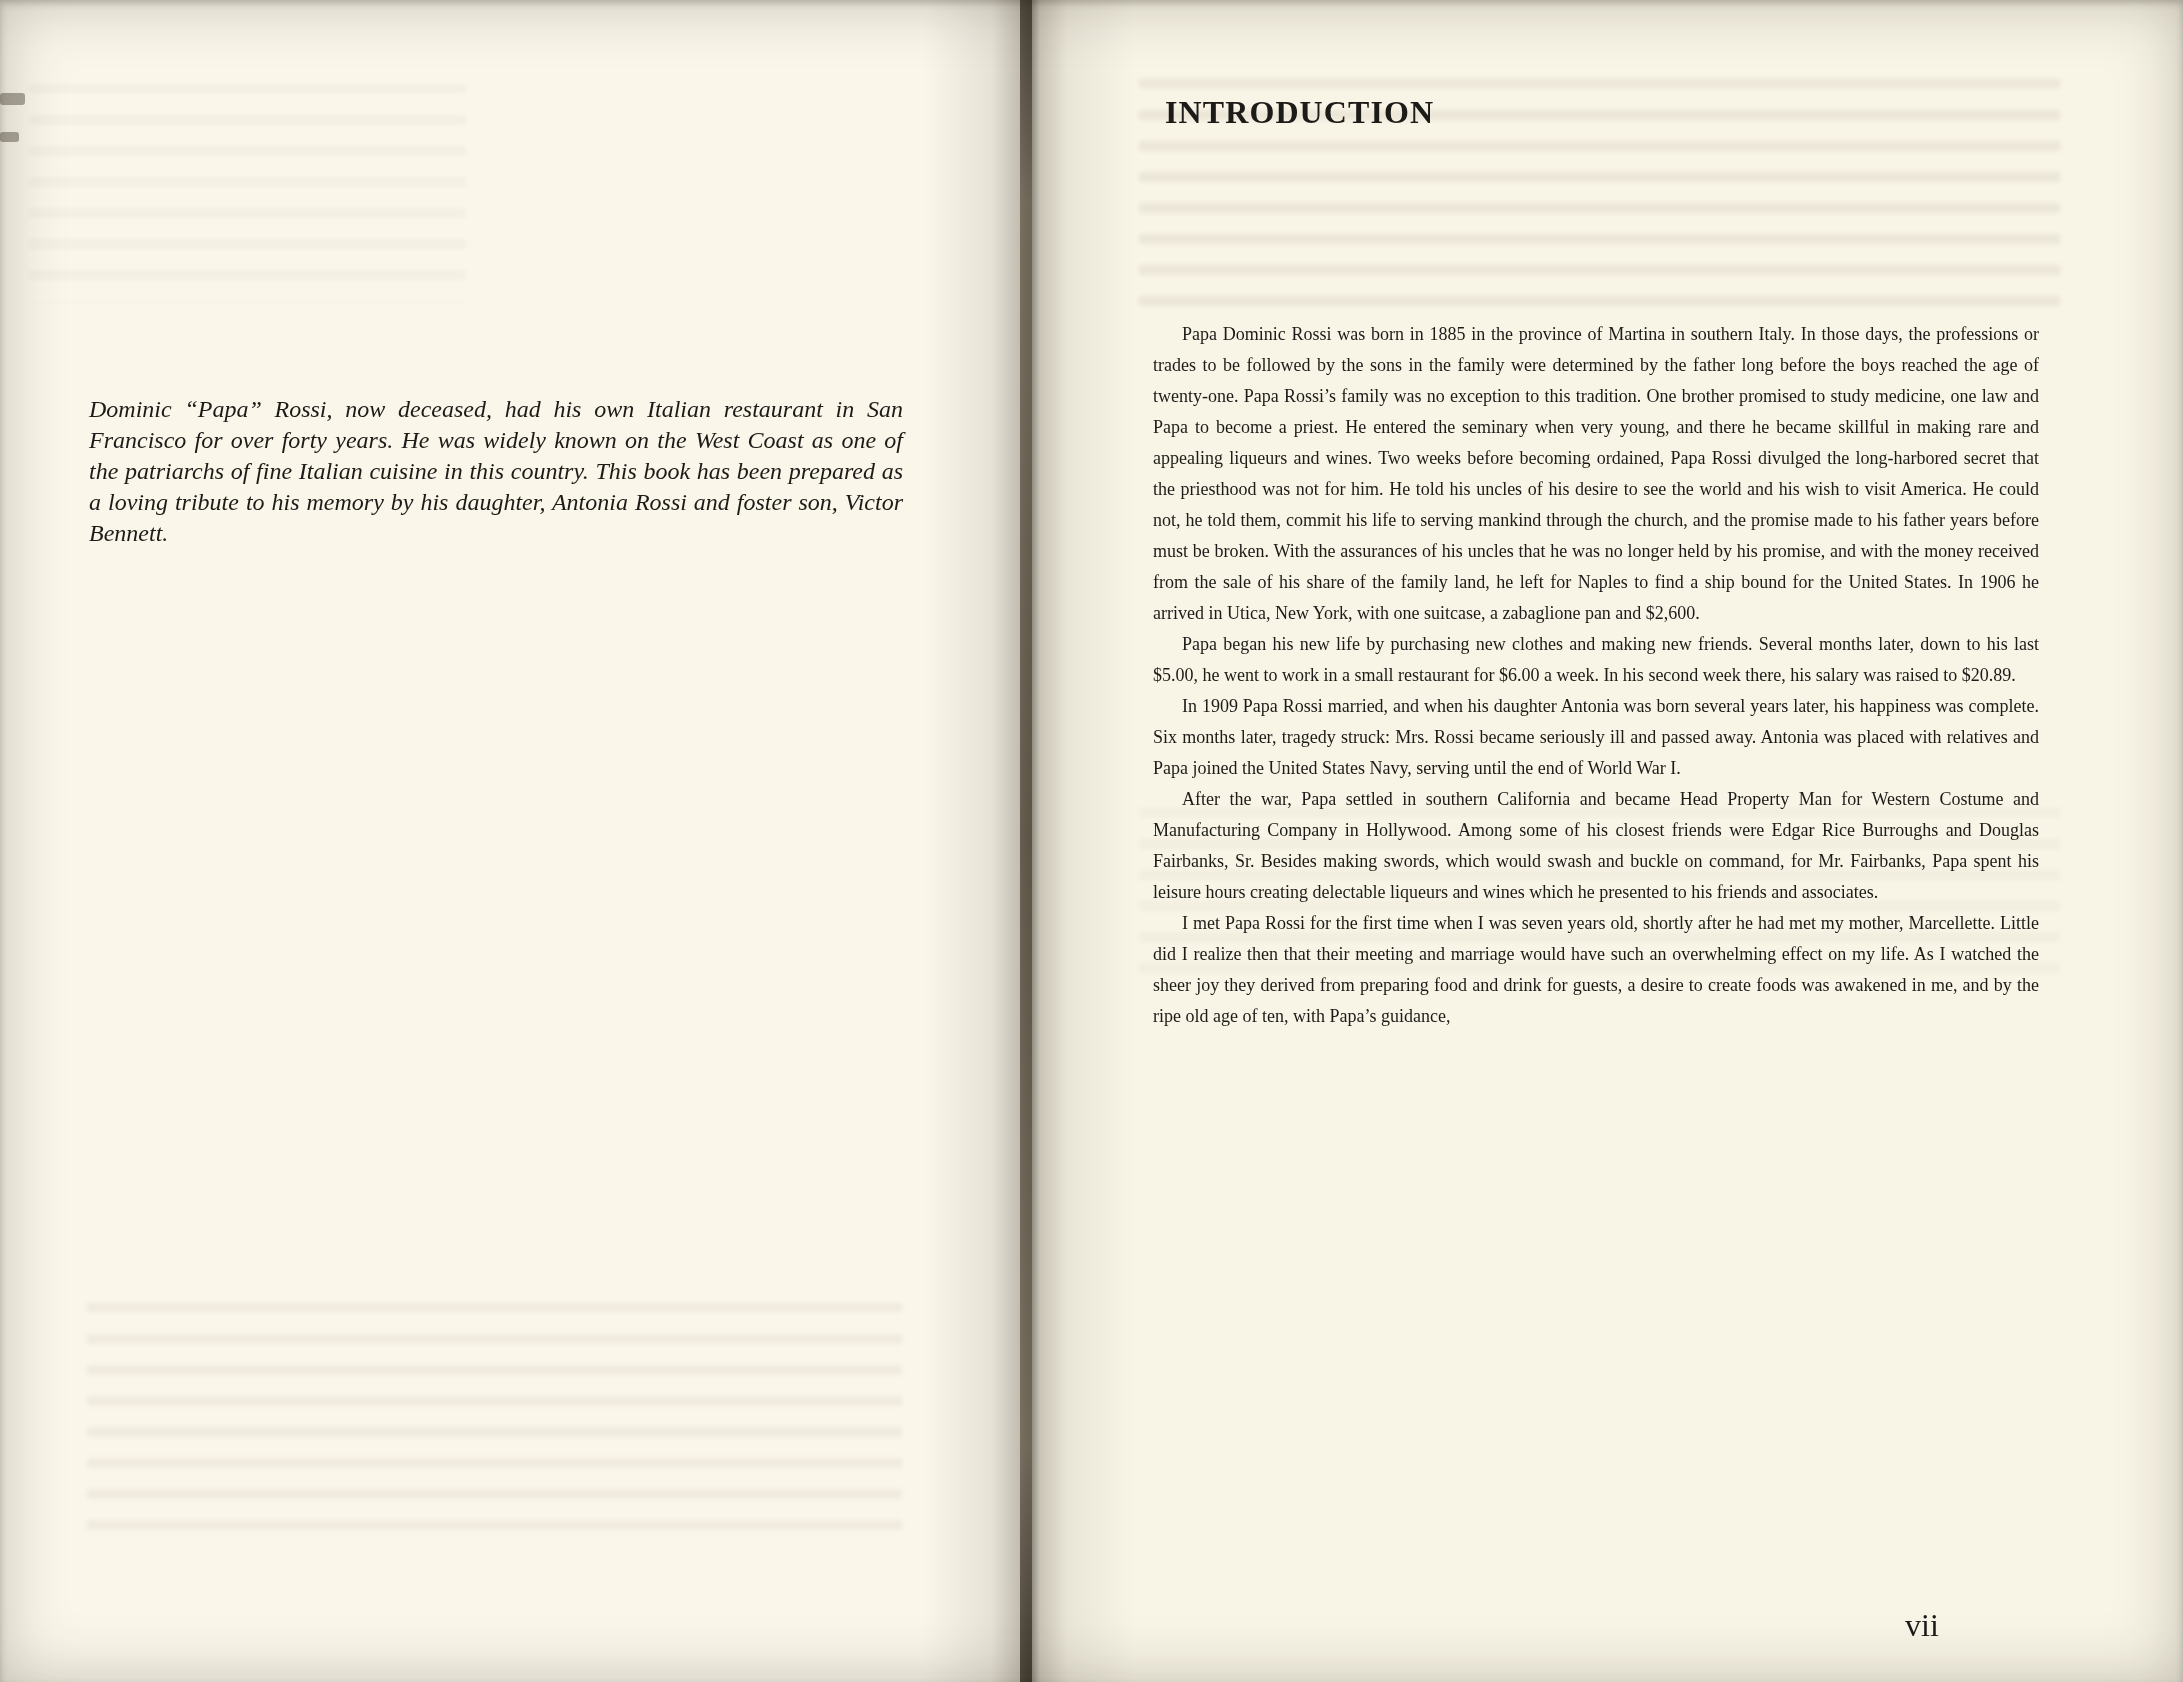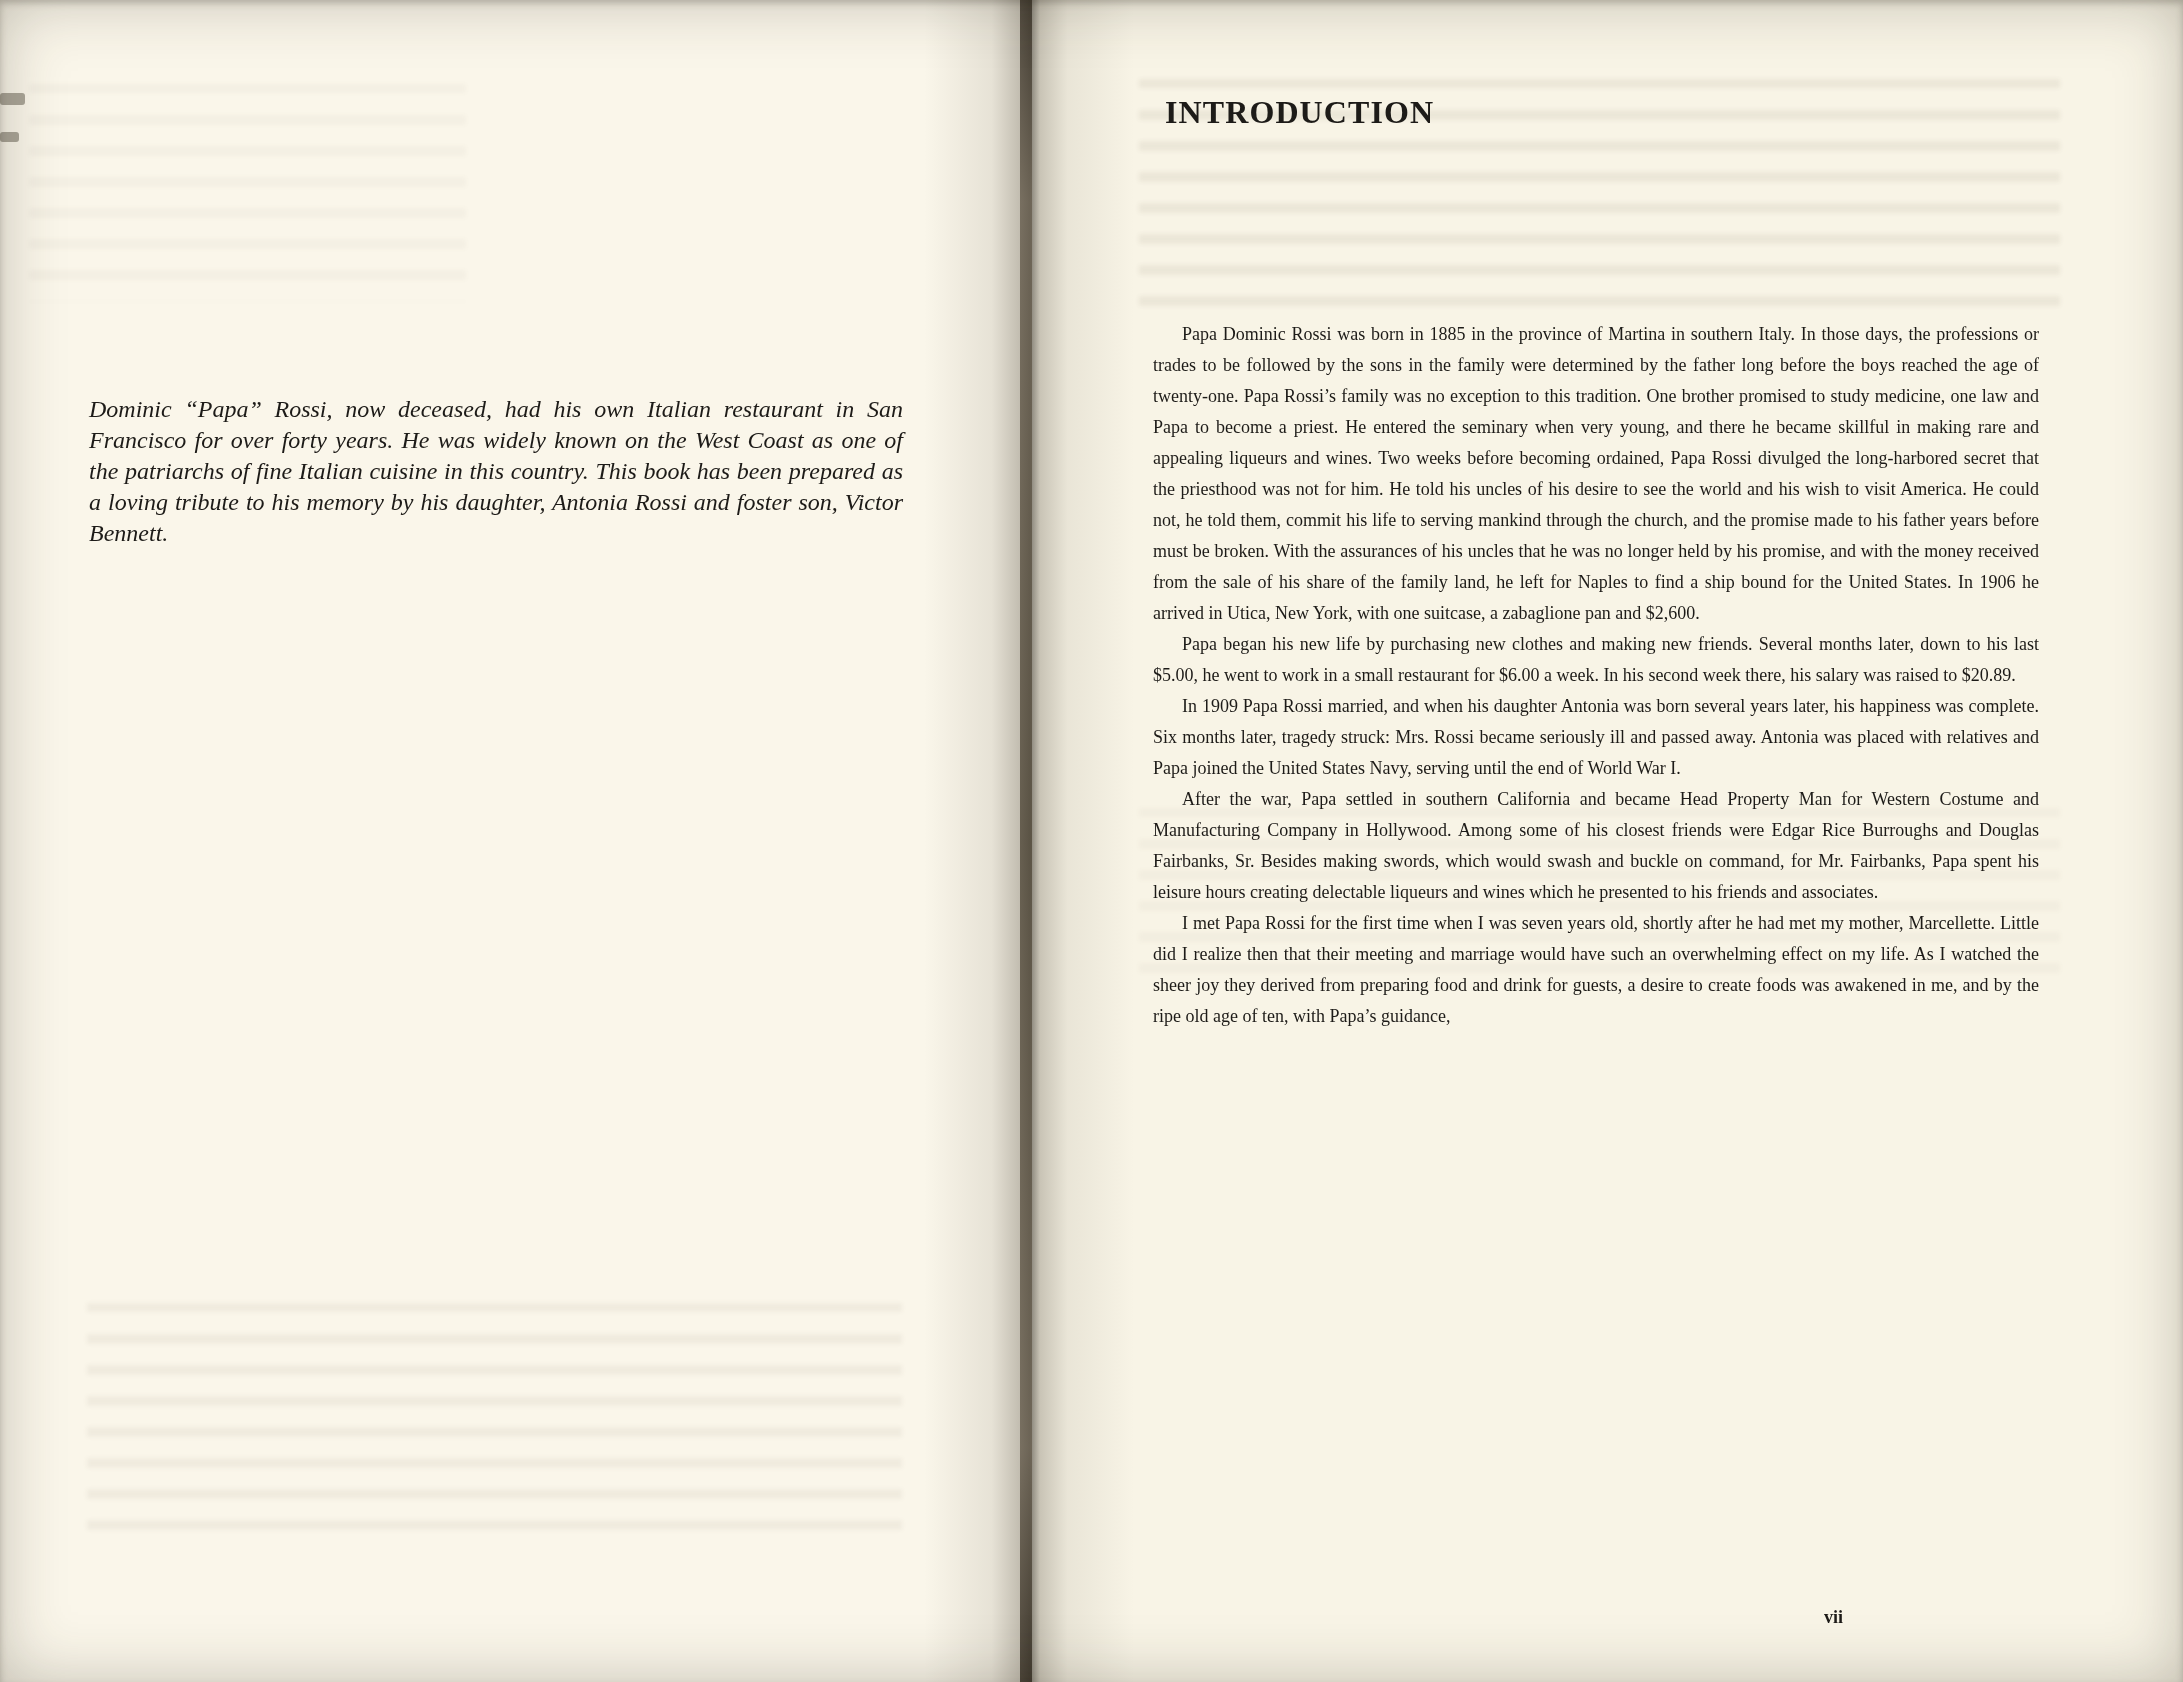--- a/index.html
+++ b/index.html
@@ -82,8 +82,8 @@
   }
   .body-text p{margin:0;text-indent:29px;}
   .page-number{
-    position:absolute;left:1824px;top:1607px;
-    font-size:18px;font-weight:bold;
+    position:absolute;left:1905px;top:1607px;
+    font-size:32px;font-weight:normal;
   }
 </style>
 </head>

